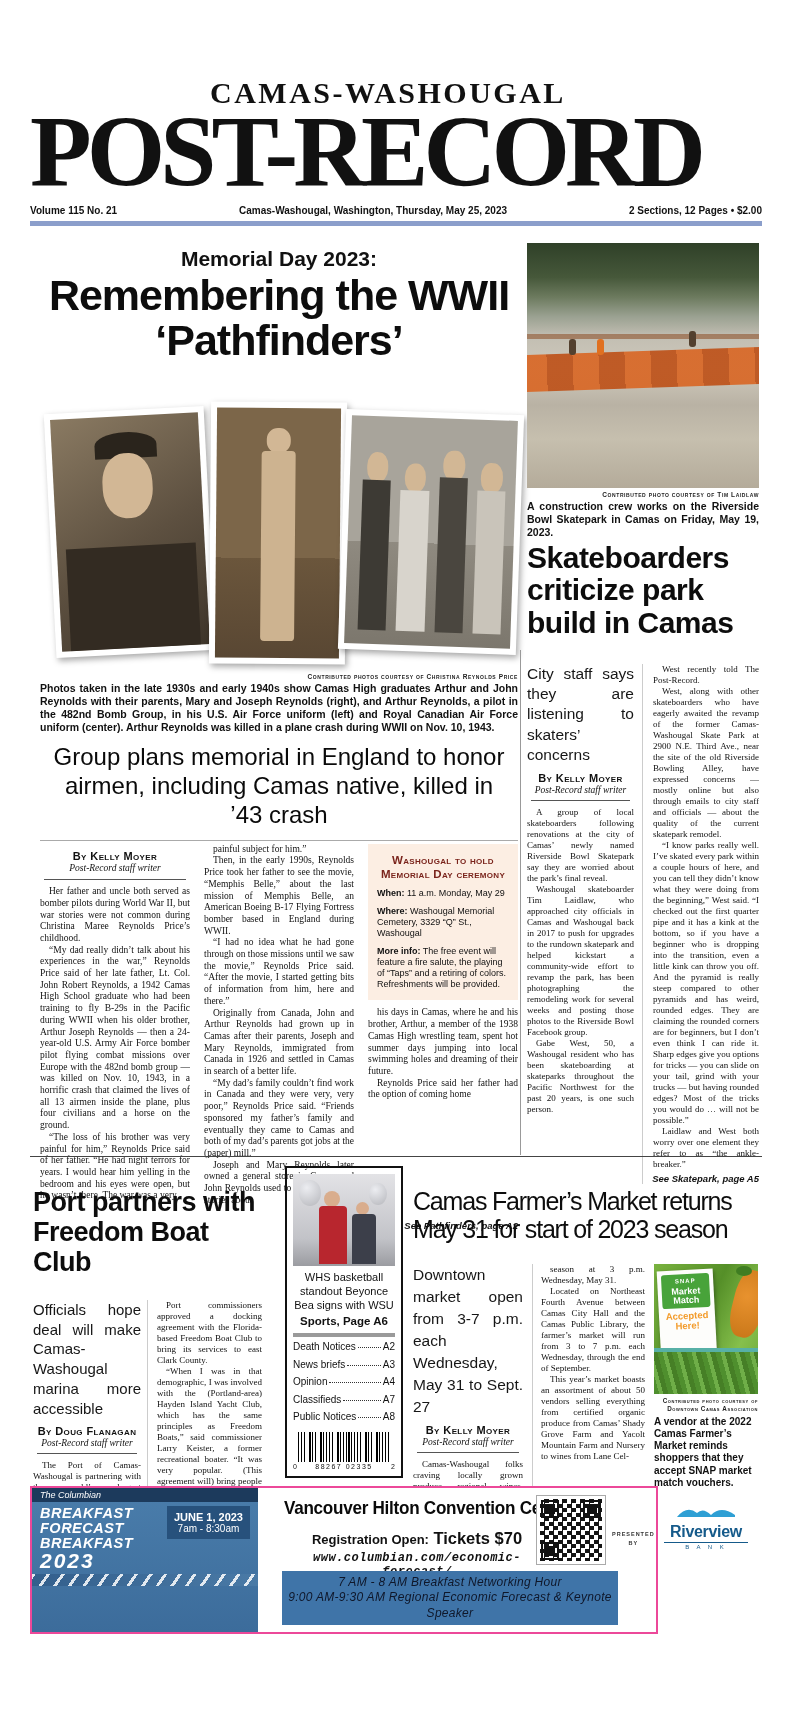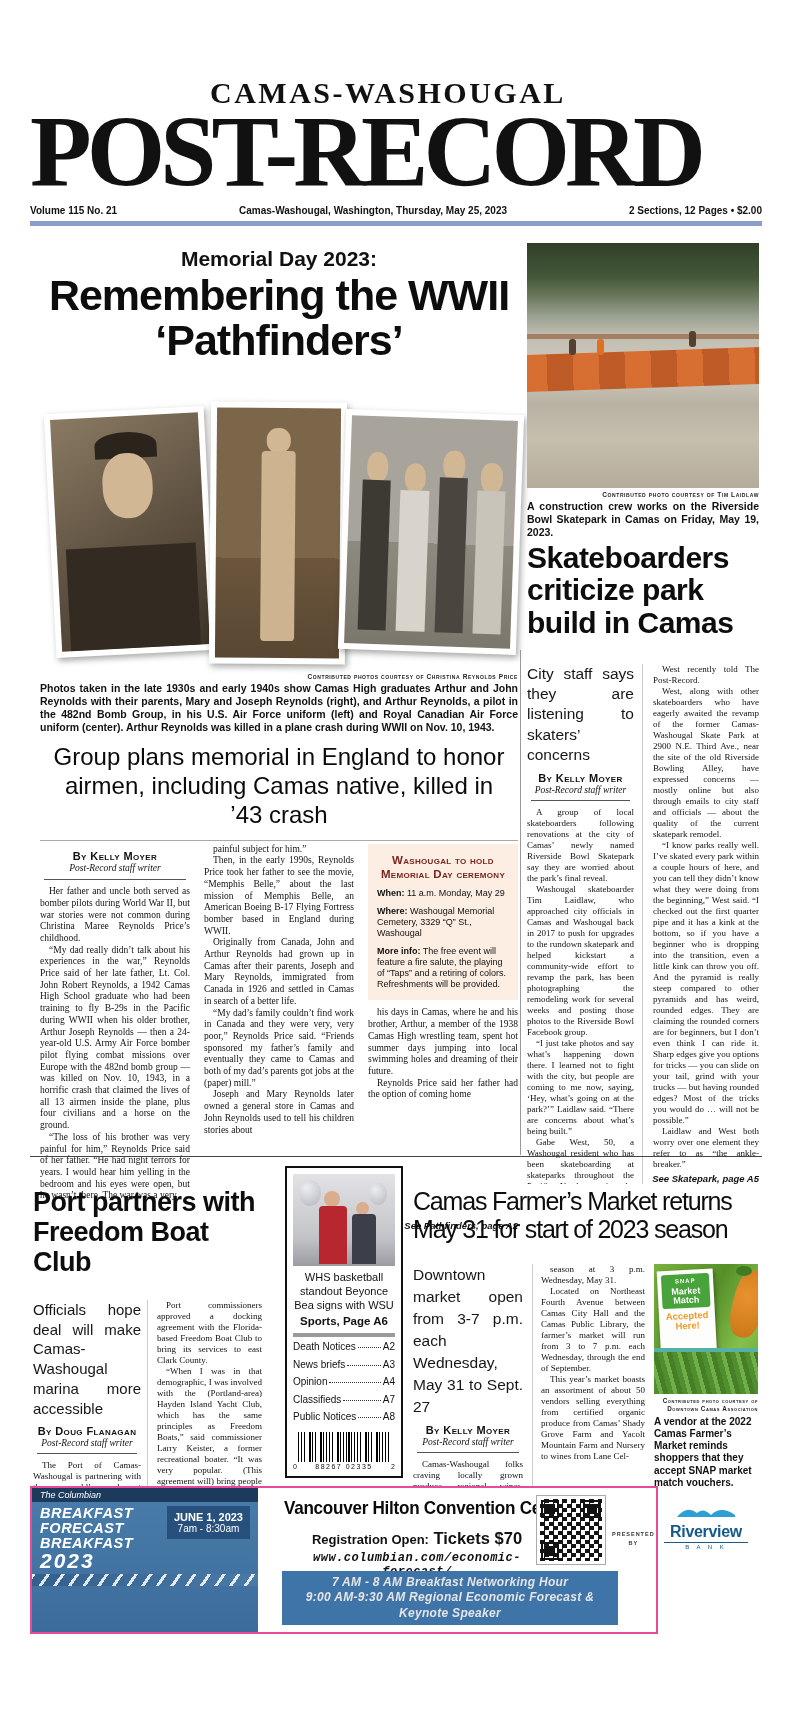--- a/index.html
+++ b/index.html
@@ -223,6 +223,7 @@
       <div class="ncol">
         <p>painful subject for him.”</p>
         <p>Then, in the early 1990s, Reynolds Price took her father to see the movie, “Memphis Belle,” about the last mission of Memphis Belle, an American Boeing B-17 Flying Fortress bomber based in England during WWII.</p>
+        <p>“I had no idea what he had gone through on those missions until we saw the movie,” Reynolds Price said. “After the movie, I started getting bits of information from him, here and there.”</p>
         <p>Originally from Canada, John and Arthur Reynolds had grown up in Camas after their parents, Joseph and Mary Reynolds, immigrated from Canada in 1926 and settled in Camas in search of a better life.</p>
         <p>“My dad’s family couldn’t find work in Canada and they were very, very poor,” Reynolds Price said. “Friends sponsored my father’s family and eventually they came to Camas and both of my dad’s parents got jobs at the (paper) mill.”</p>
         <p>Joseph and Mary Reynolds later owned a general store in Camas and John Reynolds used to tell his children stories about</p>

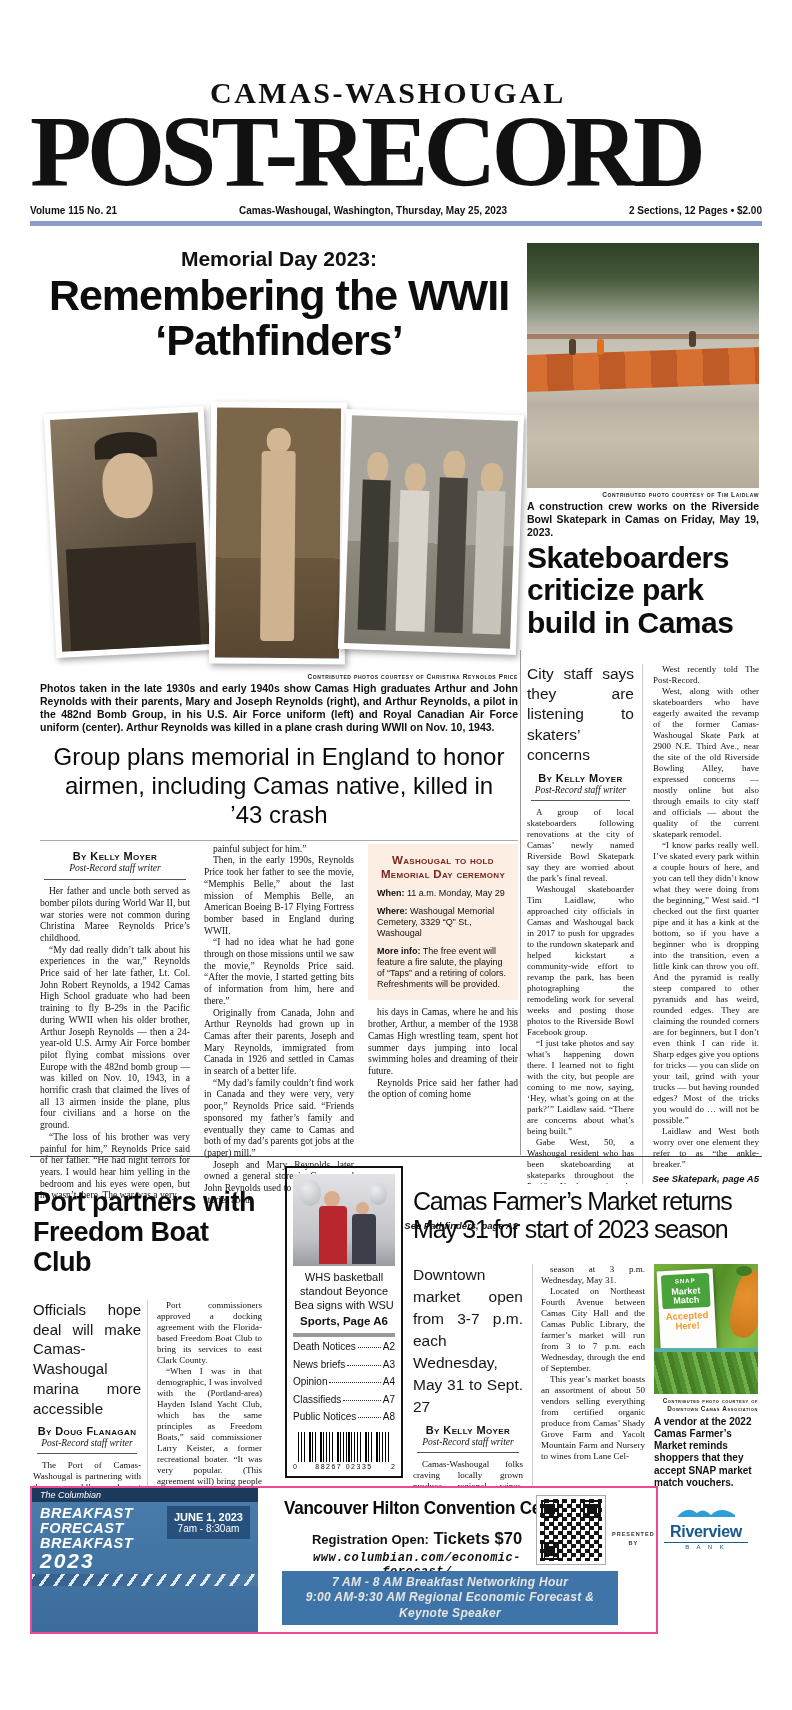--- a/index.html
+++ b/index.html
@@ -267,7 +267,6 @@
         </div>
         <p>A group of local skateboarders following renovations at the city of Camas’ newly named Riverside Bowl Skatepark say they are worried about the park’s final reveal.</p>
         <p>Washougal skateboarder Tim Laidlaw, who approached city officials in Camas and Washougal back in 2017 to push for upgrades to the rundown skatepark and helped kickstart a community-wide effort to revamp the park, has been photographing the remodeling work for several weeks and posting those photos to the Riverside Bowl Facebook group.</p>
-        <p>“I just take photos and say what’s happening down there. I learned not to fight with the city, but people are coming to me now, saying, ‘Hey, what’s going on at the park?’” Laidlaw said. “There are concerns about what’s being built.”</p>
         <p>Gabe West, 50, a Washougal resident who has been skateboarding at skateparks throughout the Pacific Northwest for the past 20 years, is one such person.</p>
 
       </div>

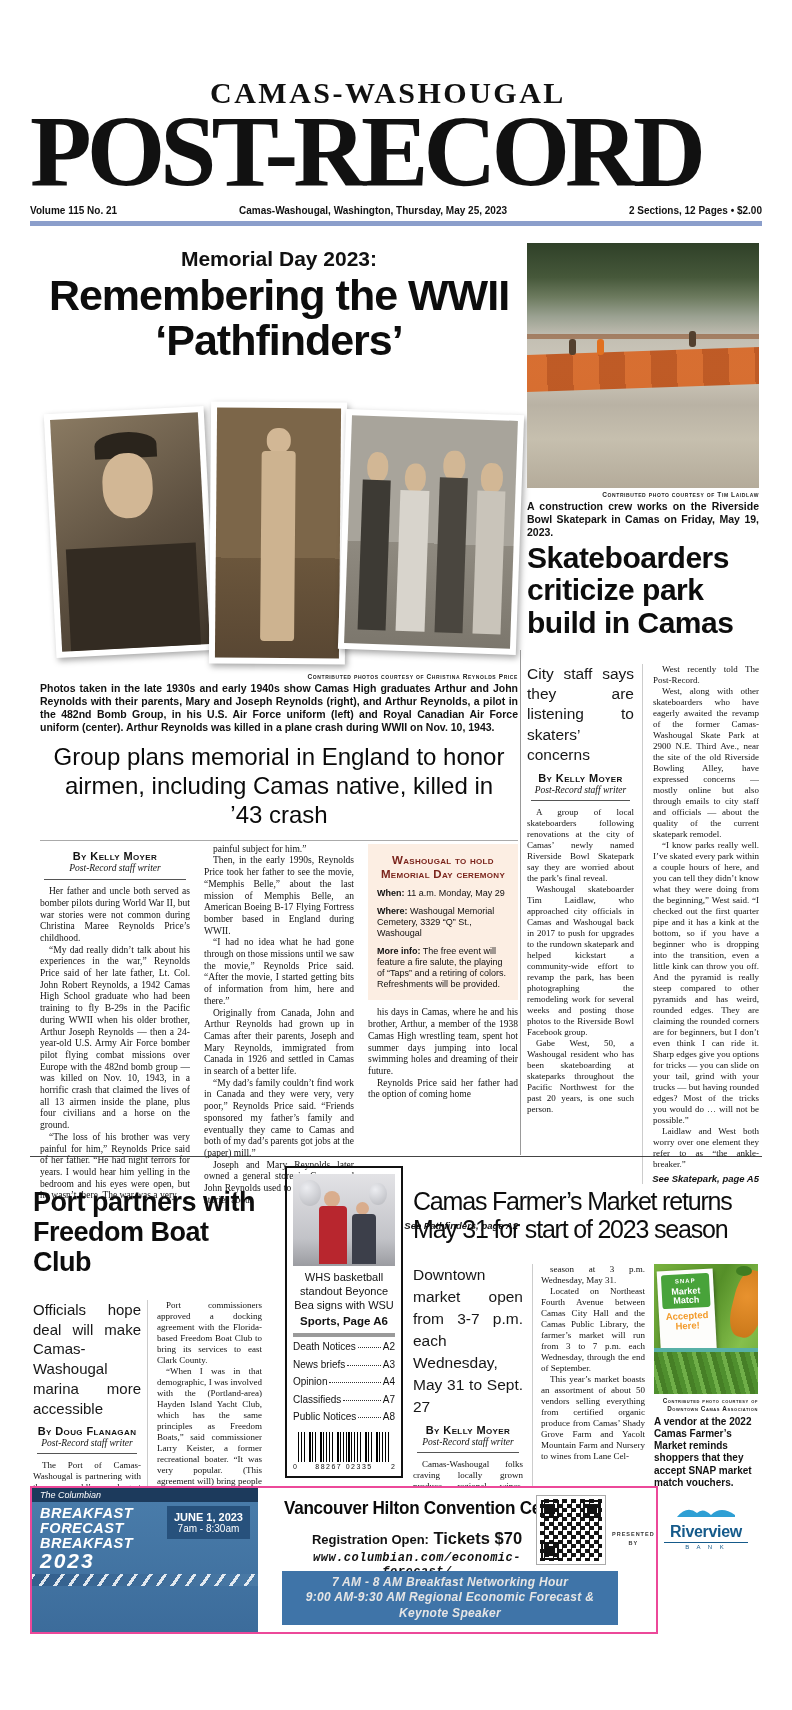--- a/index.html
+++ b/index.html
@@ -158,8 +158,8 @@
   .riverview{position:absolute;left:622px;top:16px;width:104px;text-align:center;}
   .rv-name{font-weight:bold;font-size:16px;color:#155a8a;letter-spacing:-.3px;}
   .rv-bank{font-size:6px;letter-spacing:3px;color:#155a8a;border-top:1px solid #155a8a;margin:1px 10px 0;padding-top:1px;}
-  .schedule{position:absolute;left:250px;right:38px;bottom:7px;background:#3f74a8;color:#e5e5e5;text-align:center;
-            padding:4px 2px;font-weight:bold;font-style:italic;font-size:12px;line-height:15.5px;letter-spacing:.3px;}
+  .schedule{position:absolute;left:250px;right:38px;bottom:7px;background:#3f74a8;color:#0f172a;text-align:center;
+            padding:4px 2px;font-weight:normal;font-style:italic;font-size:12px;line-height:15.5px;letter-spacing:.3px;}
 </style>
 </head>
 <body>

